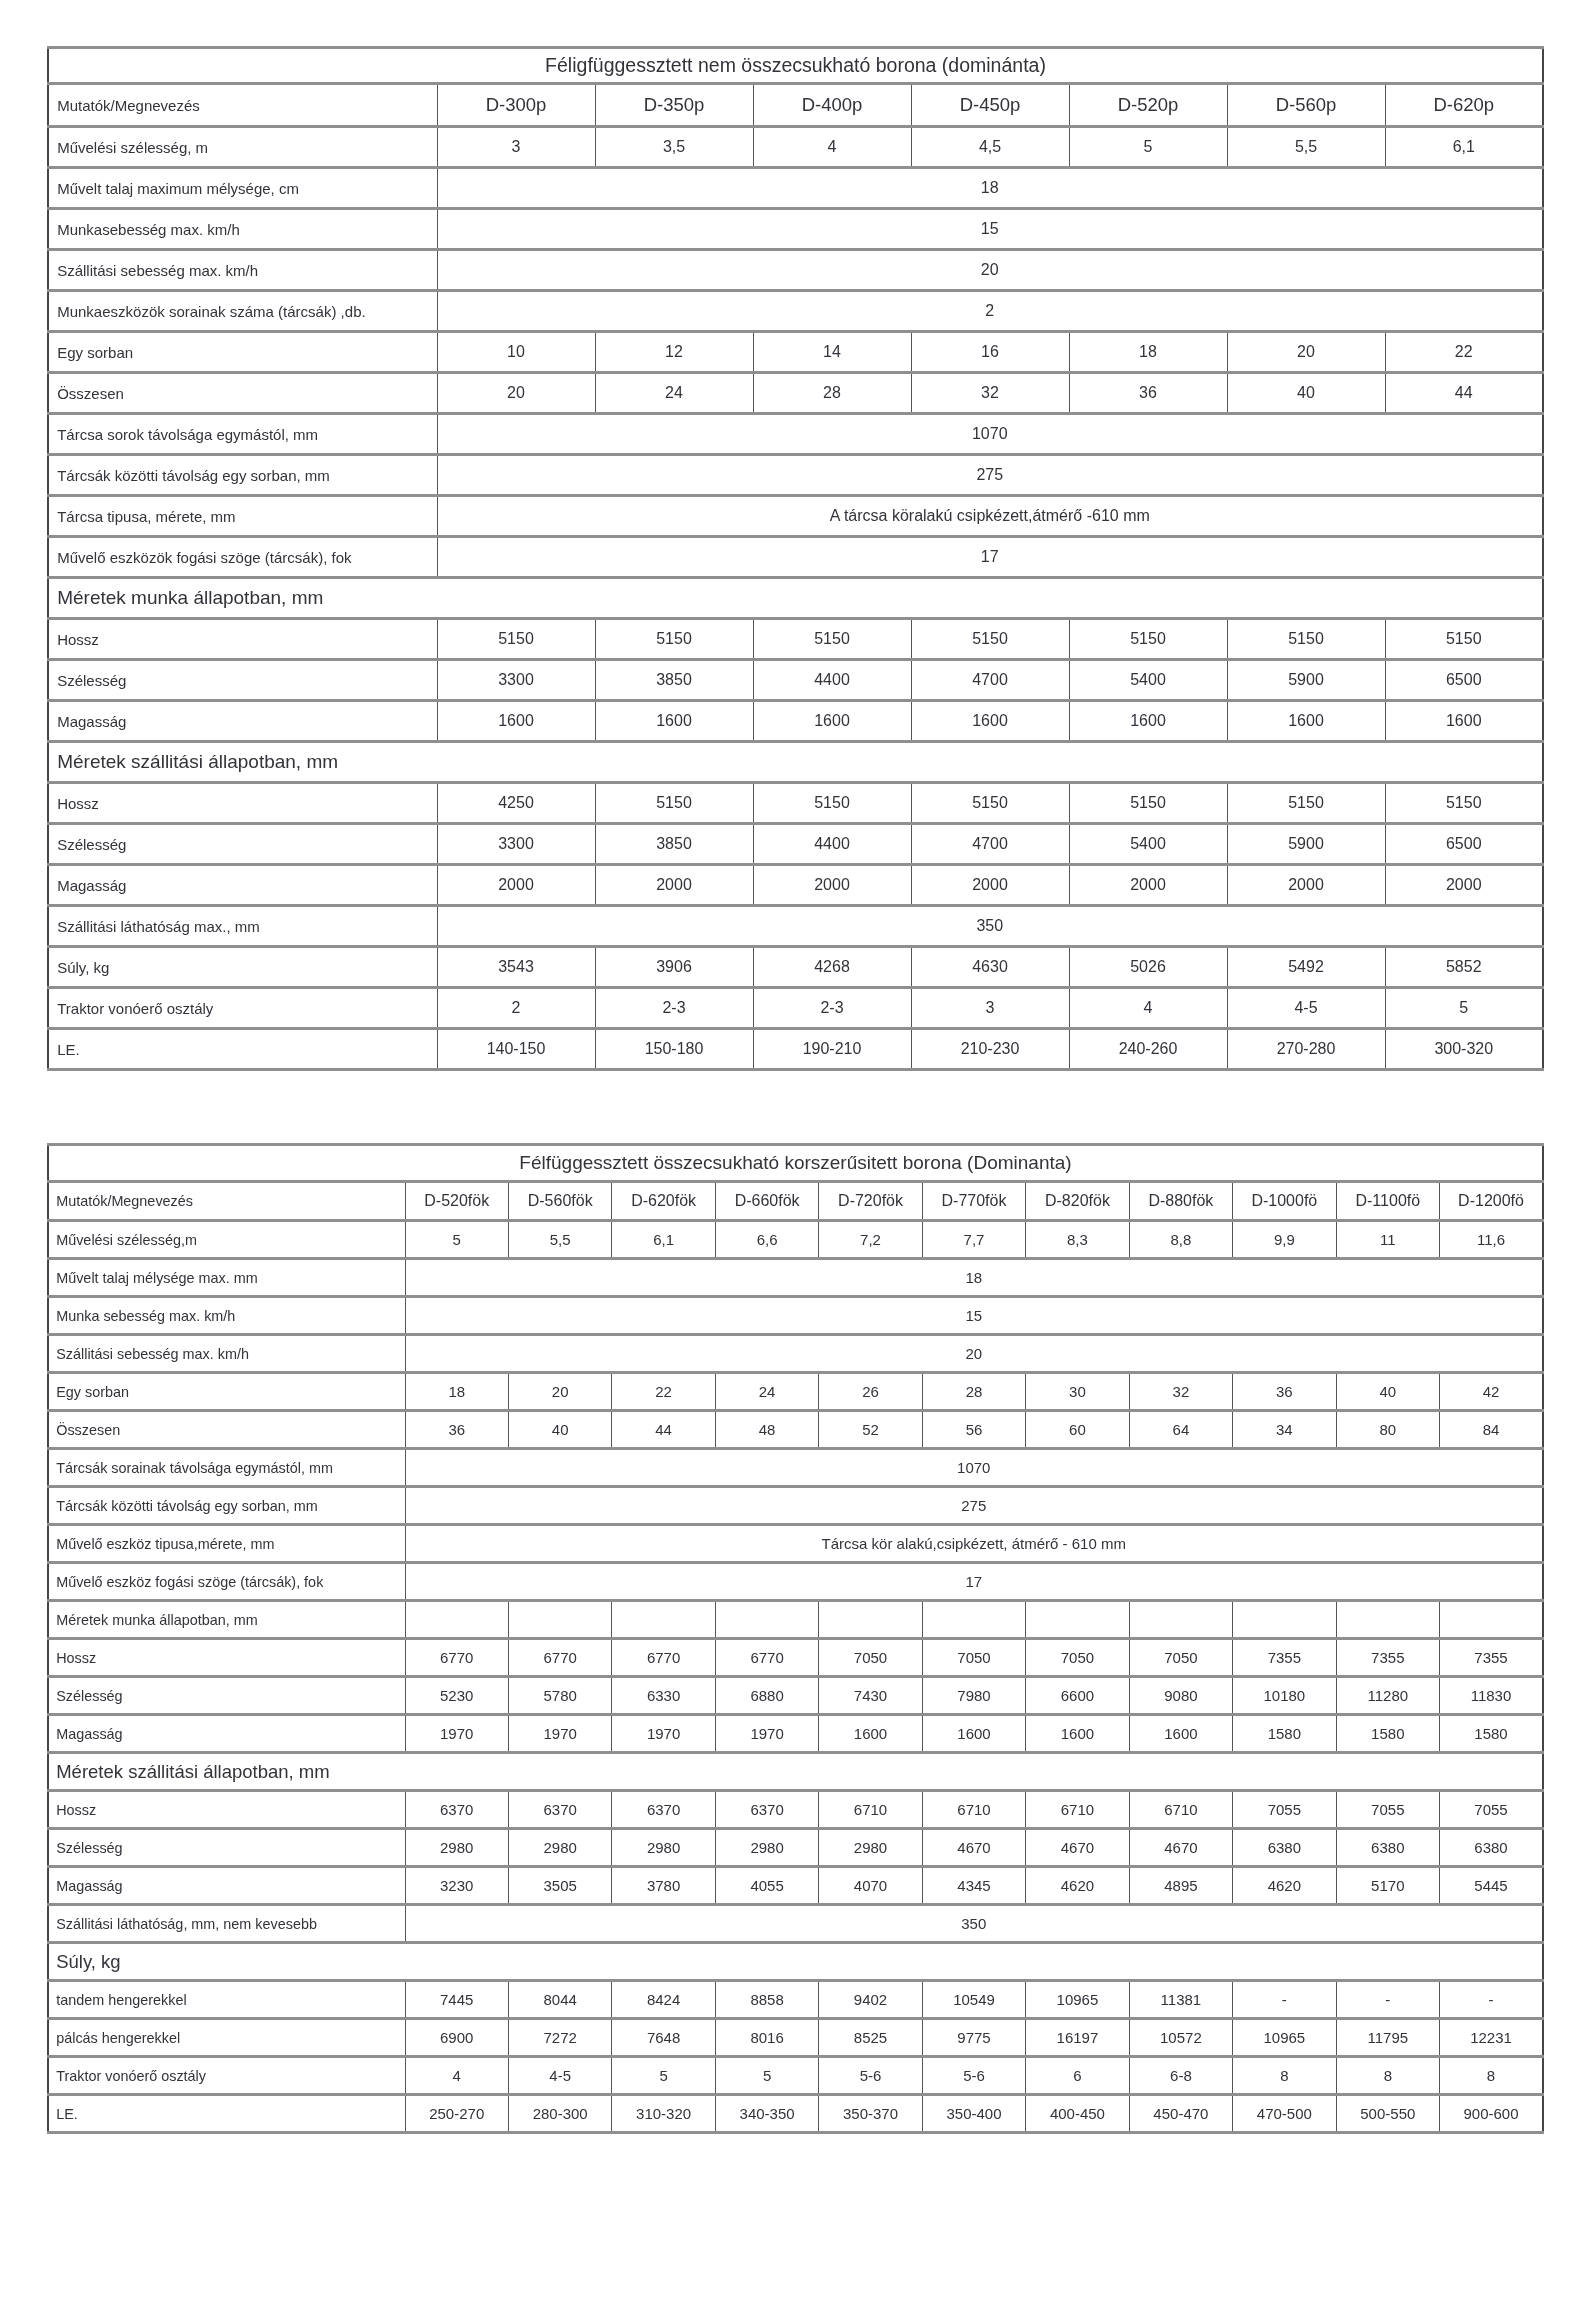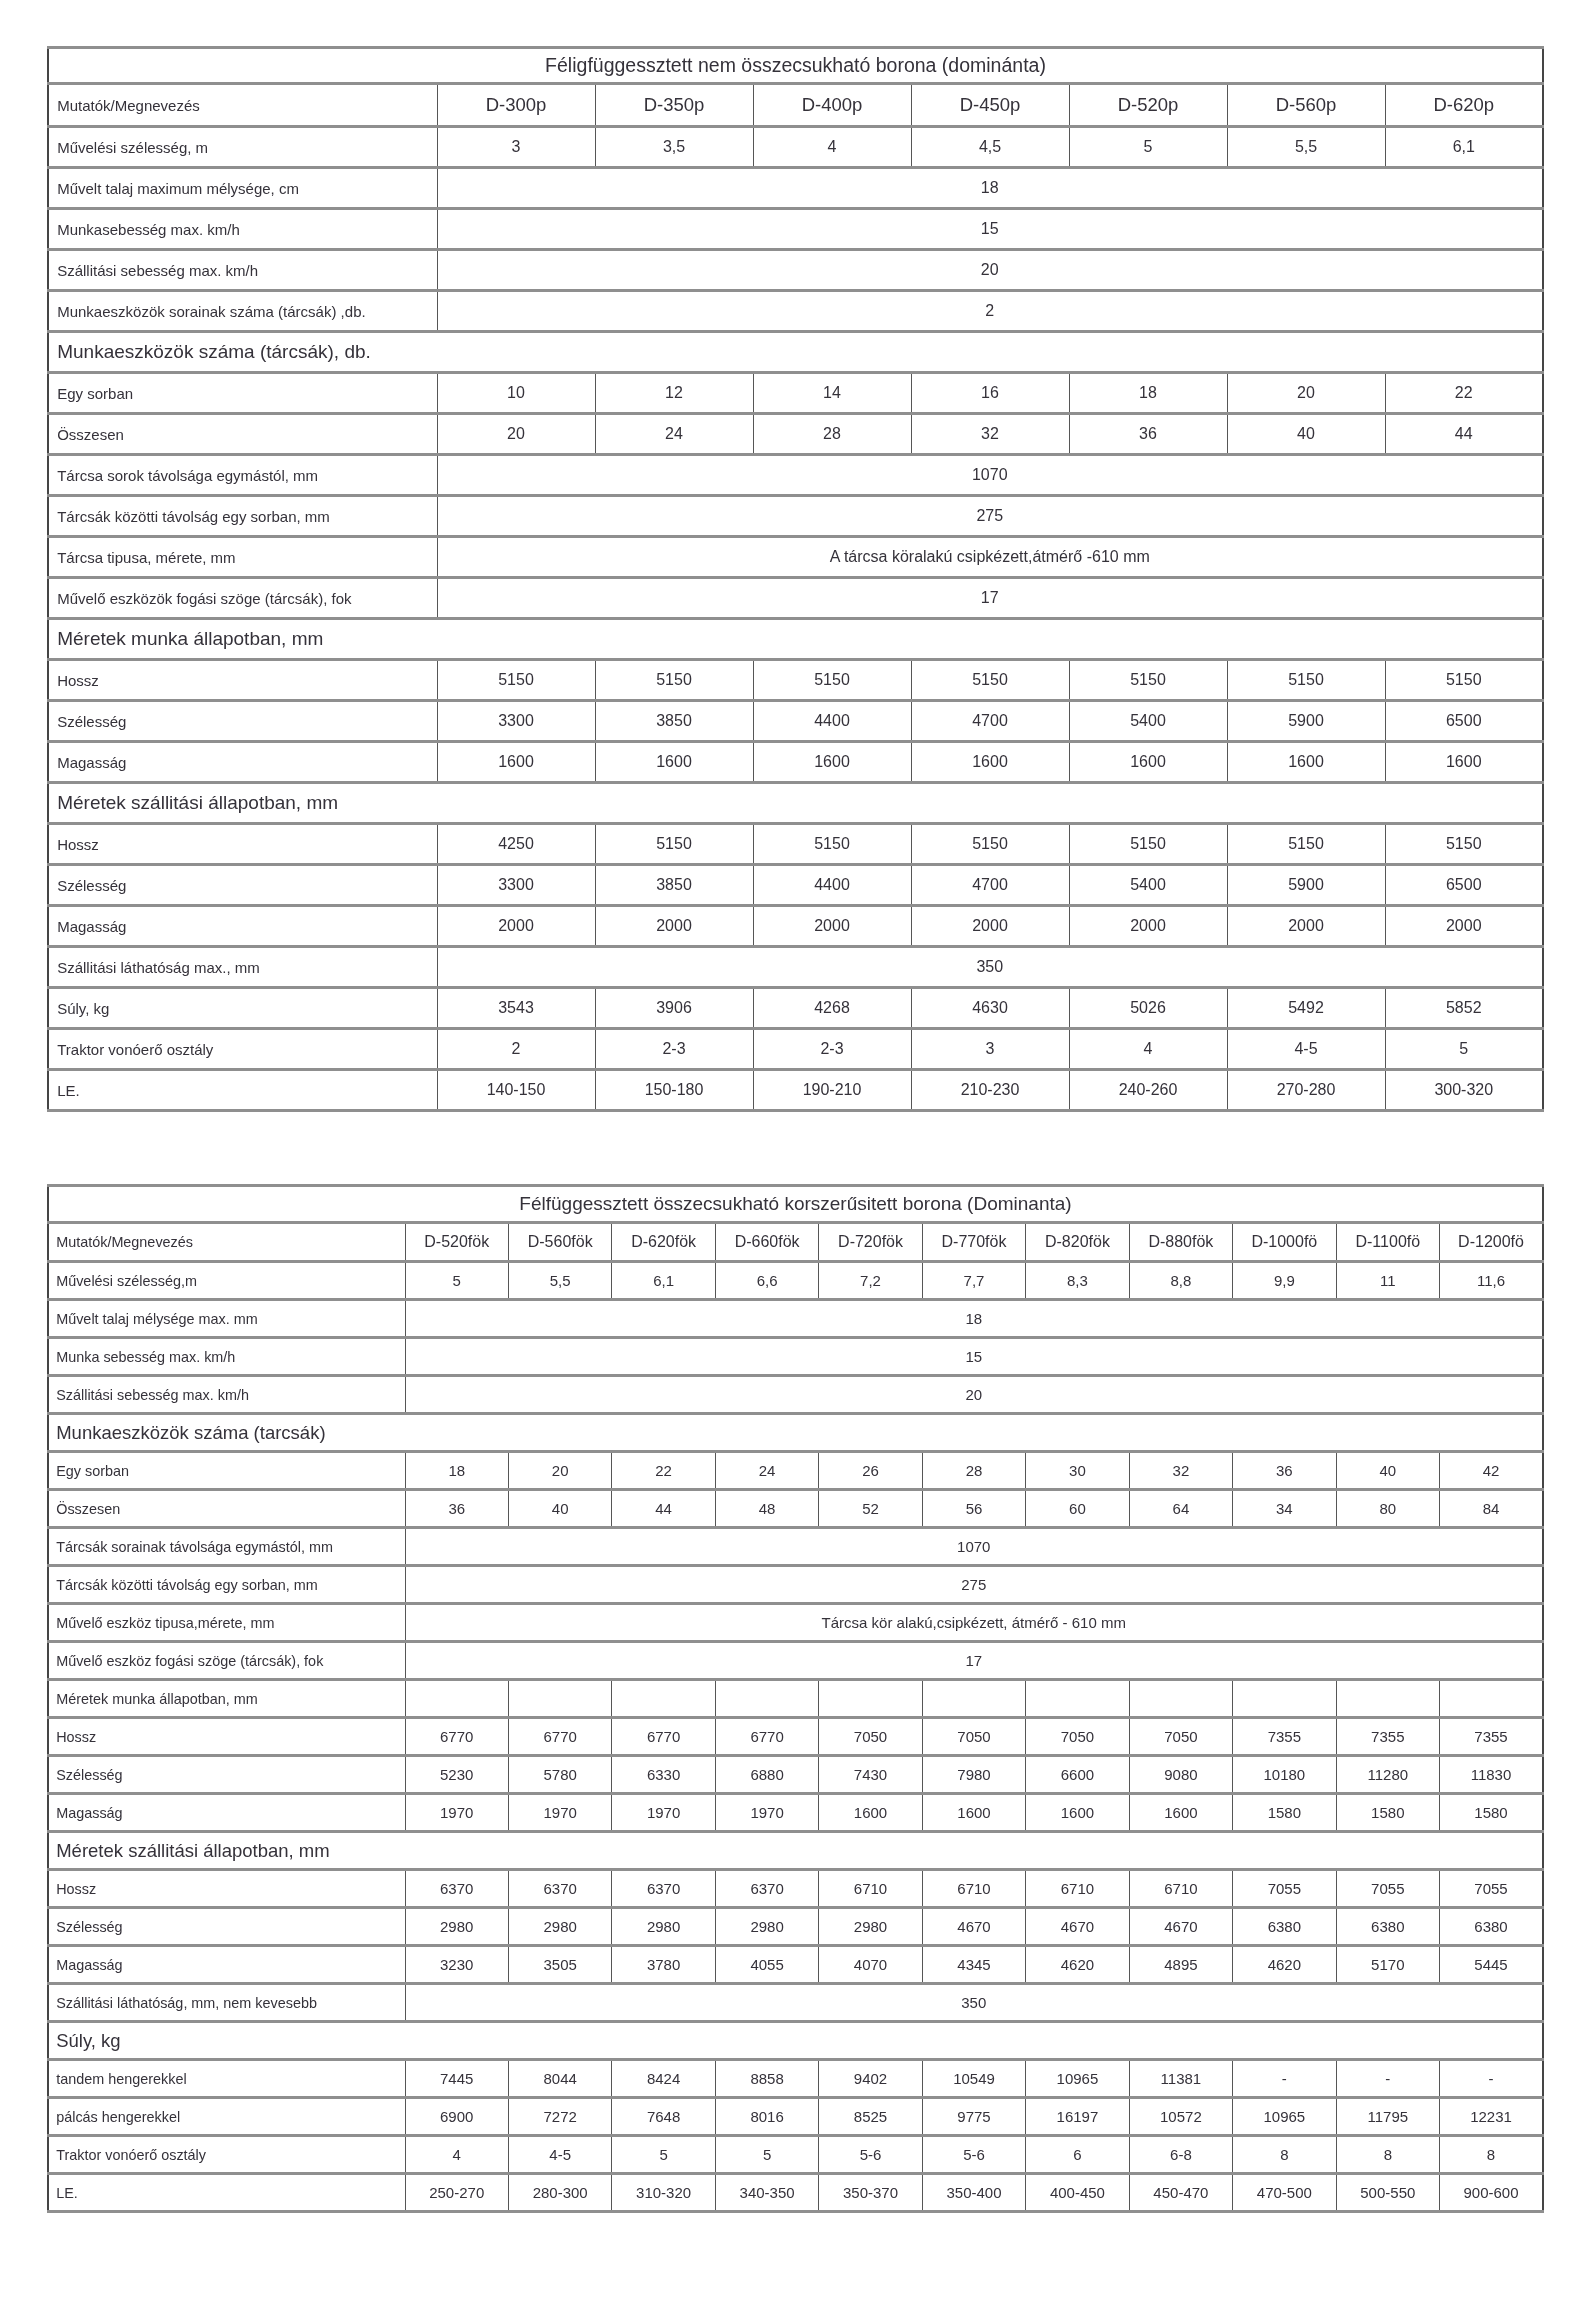--- a/index.html
+++ b/index.html
@@ -119,9 +119,6 @@
           <td class="label">Munkaeszközök sorainak száma (tárcsák) ,db.</td>
           <td class="num" colspan="7">2</td>
         </tr>
-        <tr class="row-section">
-          <td class="section" colspan="8">Munkaeszközök száma (tárcsák), db.</td>
-        </tr>
         <tr class="row-data">
           <td class="label">Egy sorban</td>
           <td class="num">10</td>

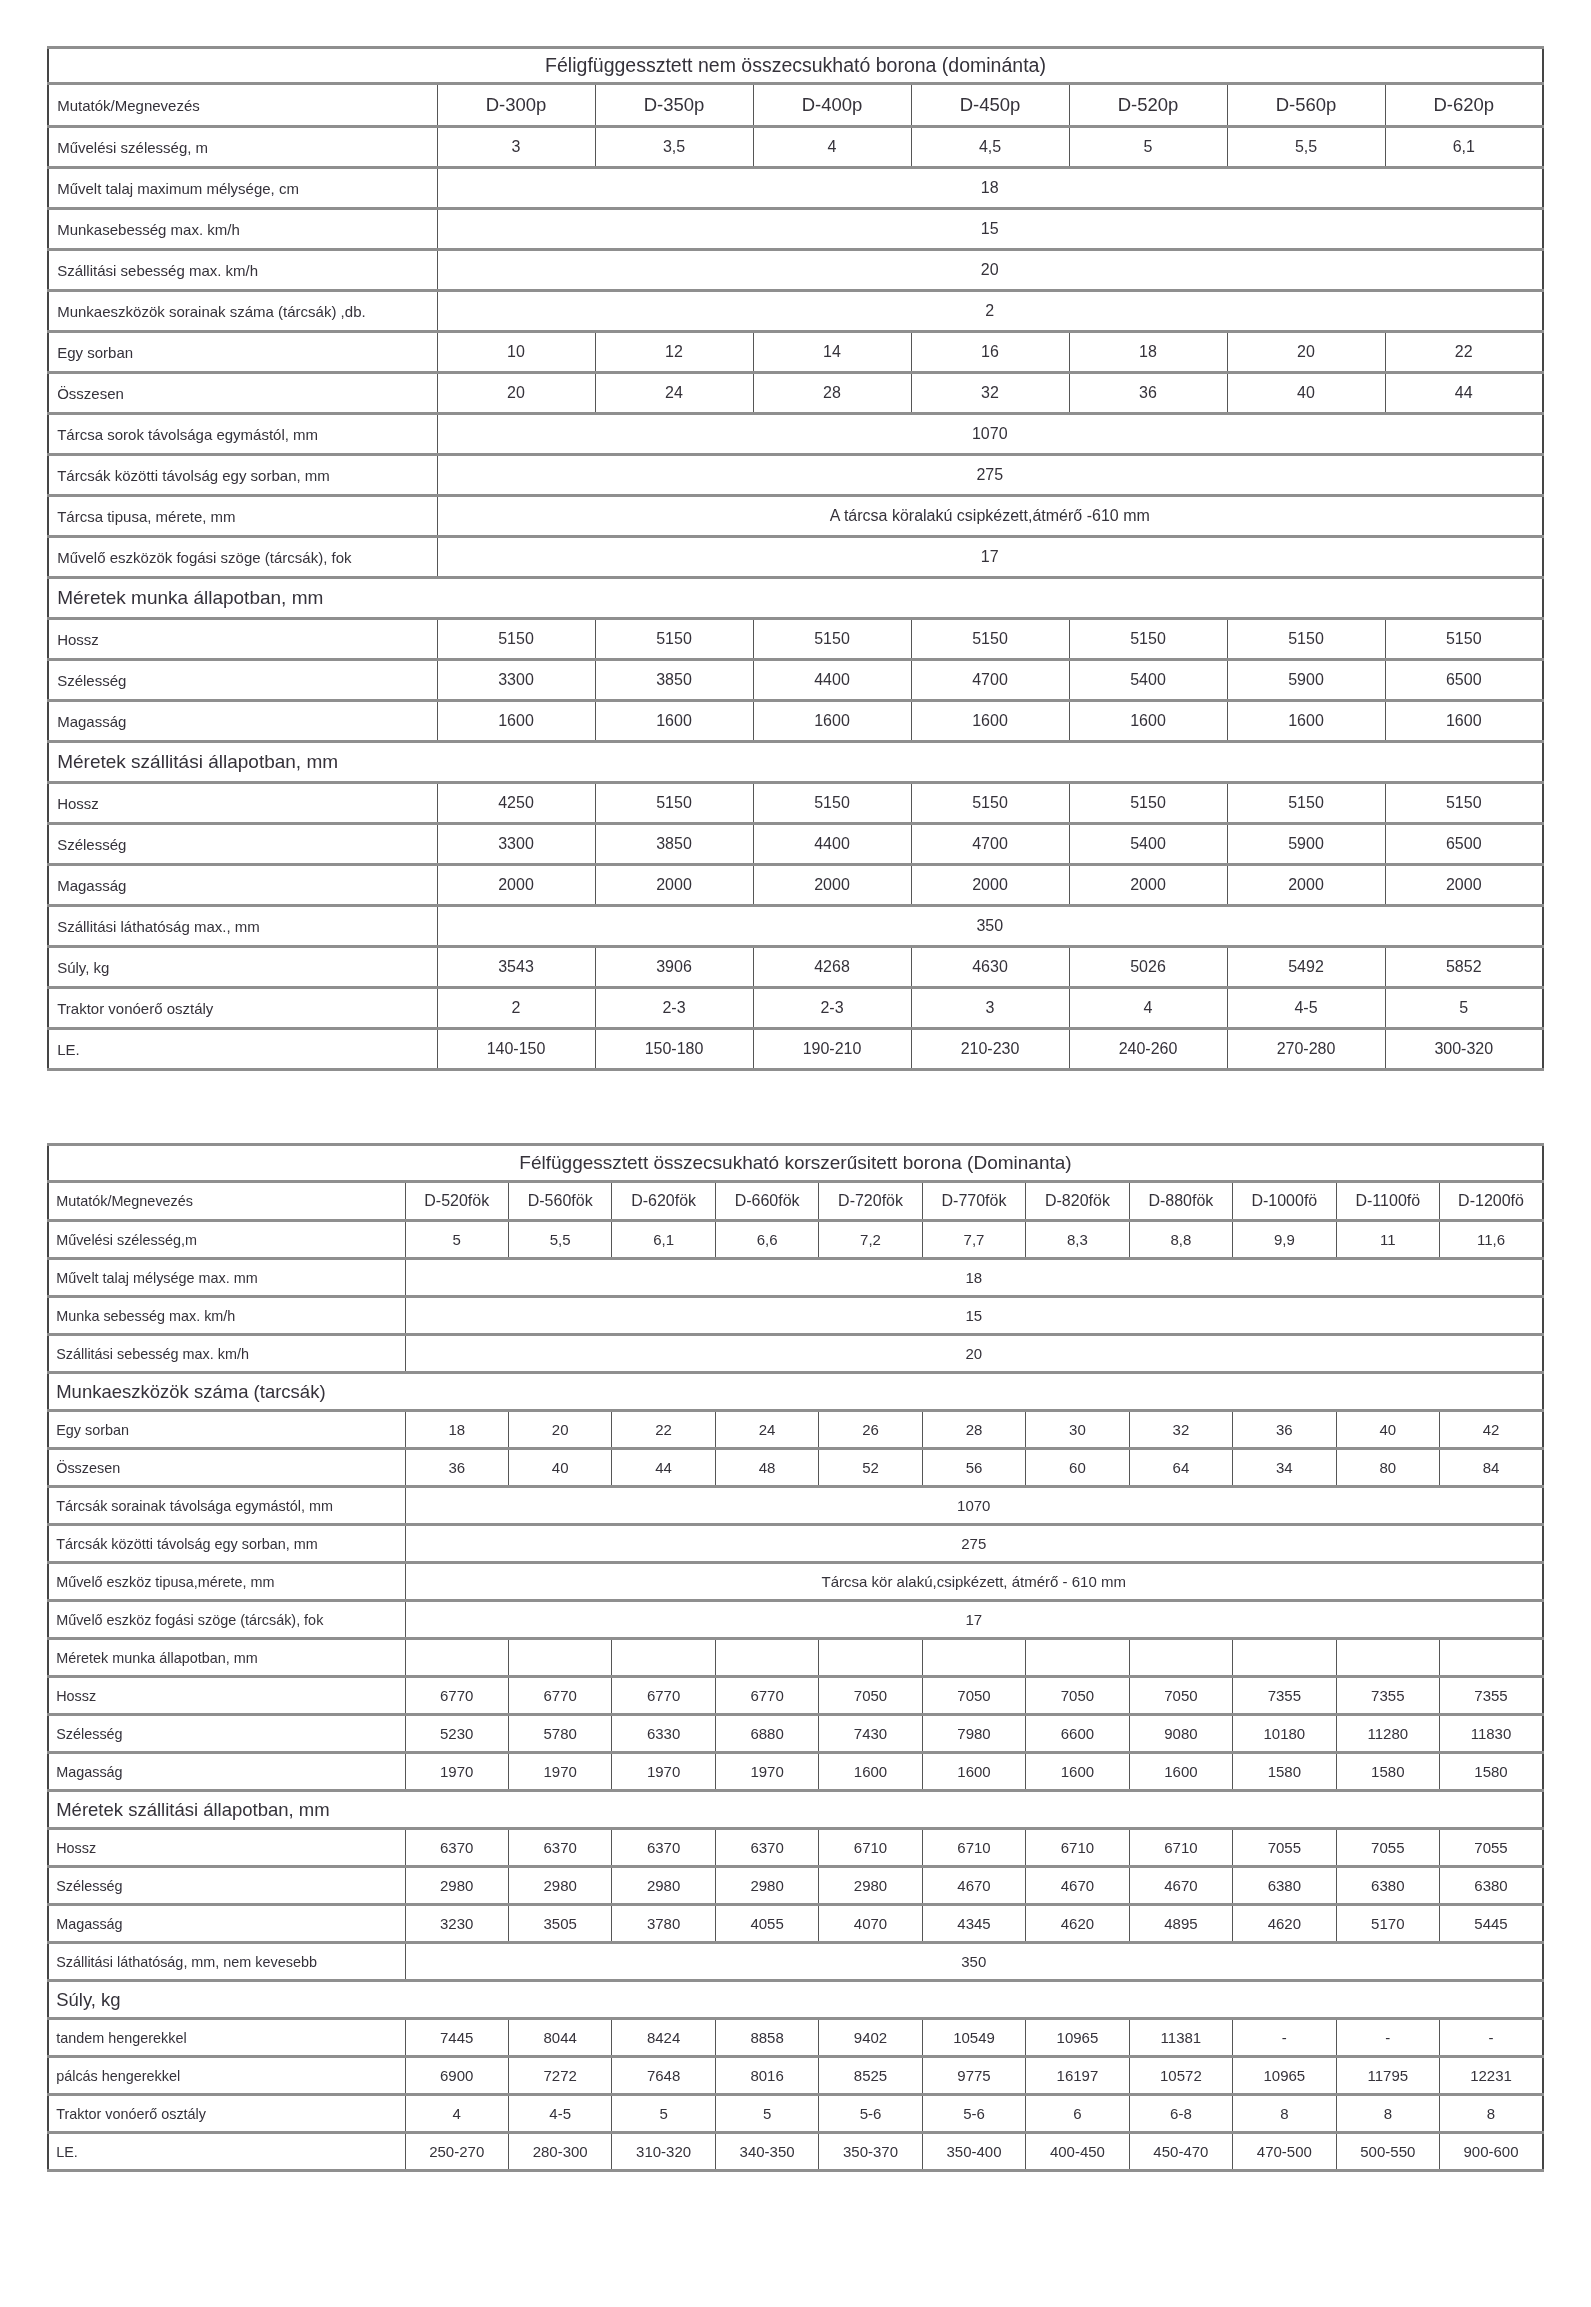--- a/index.html
+++ b/index.html
@@ -317,9 +317,6 @@
           <td class="label">Szállitási sebesség max. km/h</td>
           <td class="num" colspan="11">20</td>
         </tr>
-        <tr class="row-section">
-          <td class="section" colspan="12">Munkaeszközök száma (tarcsák)</td>
-        </tr>
         <tr class="row-data">
           <td class="label">Egy sorban</td>
           <td class="num">18</td>

